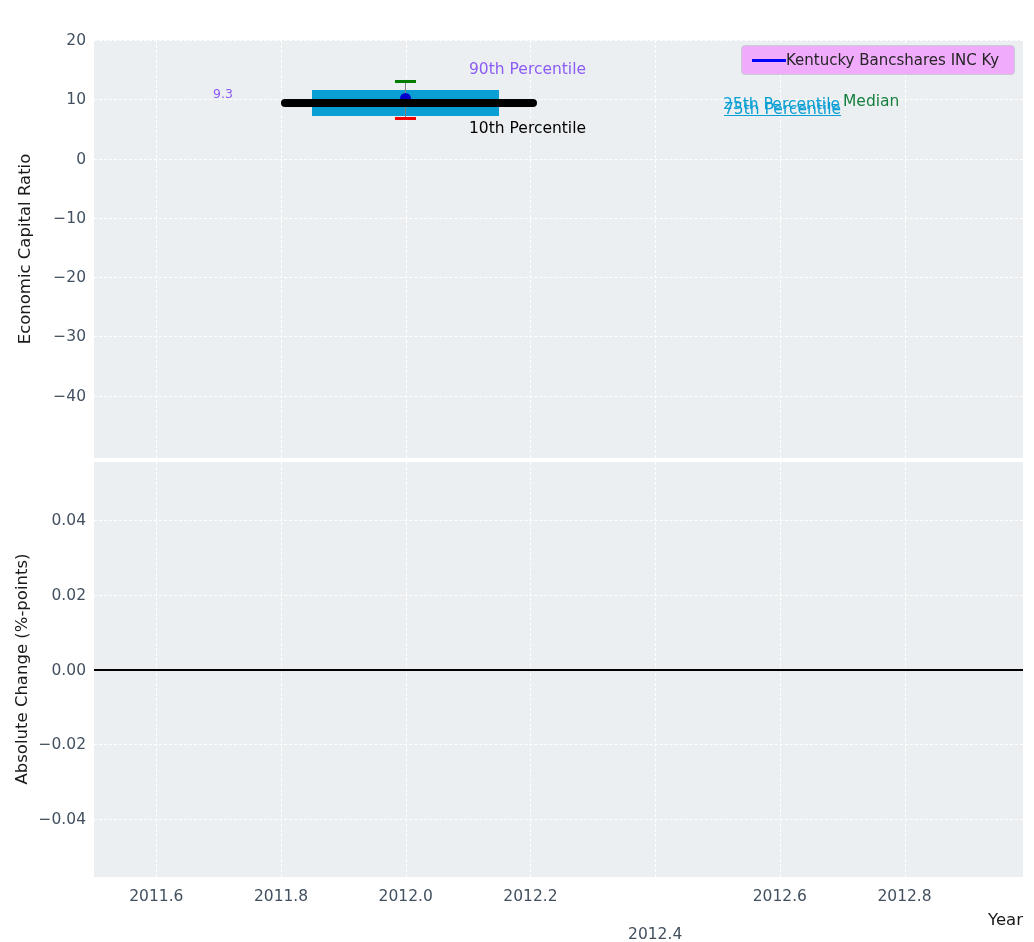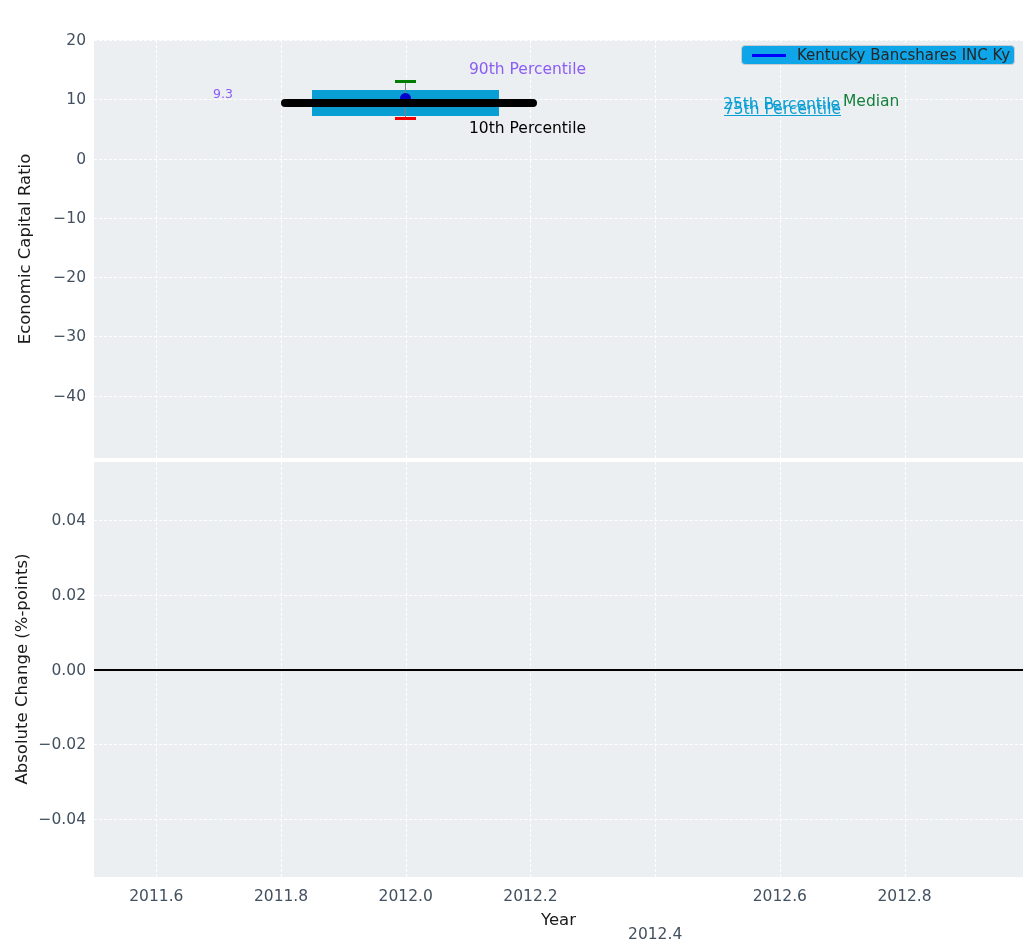--- a/index.html
+++ b/index.html
@@ -43,9 +43,9 @@
   #ann-p25{left:723px;top:95px;color:var(--box,#0a9fd4);}
   #ann-median{left:843px;top:92px;color:#15803d;}
   #legend{
-    position:absolute;left:741px;top:45px;width:274px;height:20px;z-index:12;
-    background:#0ea5e9;border:1px solid #c9cdd3;border-radius:4px;
-    display:flex;align-items:center;gap:11px;padding:0 10px;box-sizing:border-box;
+    position:absolute;left:741px;top:45px;width:274px;height:30px;z-index:12;
+    background:#f0abfc;border:1px solid #c9cdd3;border-radius:4px;
+    display:flex;align-items:center;padding:0 10px;box-sizing:border-box;
   }
   #legend .swatch{width:34px;height:3px;background:var(--legend-line,#0000ff);flex:0 0 auto;}
   #legend .label{font-size:15px;color:#262626;white-space:nowrap;}

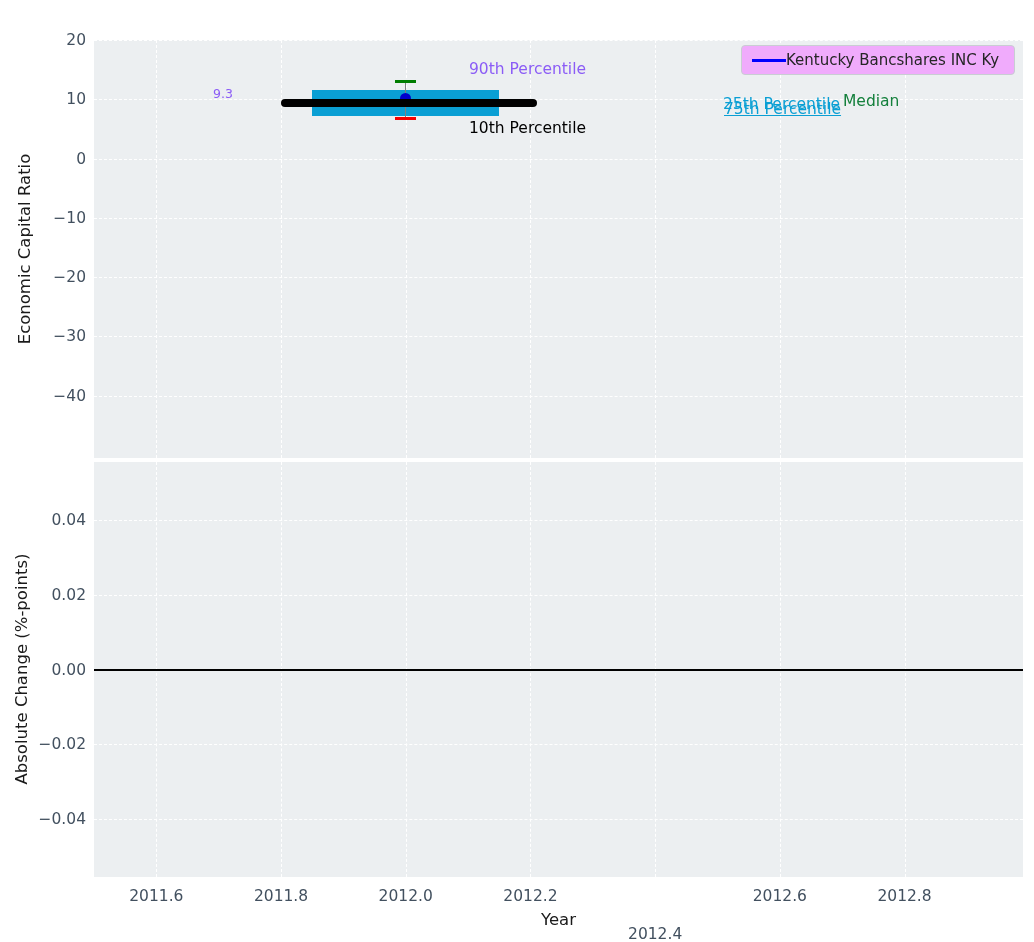--- a/index.html
+++ b/index.html
@@ -26,7 +26,7 @@
   }
   #ylabel-top{left:24px;top:249px;}
   #ylabel-bottom{left:21px;top:669px;}
-  #xlabel{position:absolute;left:94px;top:910px;width:929px;text-align:center;font-size:16.5px;}
+  #xlabel{position:absolute;left:94px;top:910px;width:929px;text-align:right;font-size:16.5px;}
   .mark{position:absolute;}
   #iqr-box{background:var(--box,#0a9fd4);z-index:2;}
   #whisker-line{background:var(--whisker,#7f7f7f);z-index:3;}

